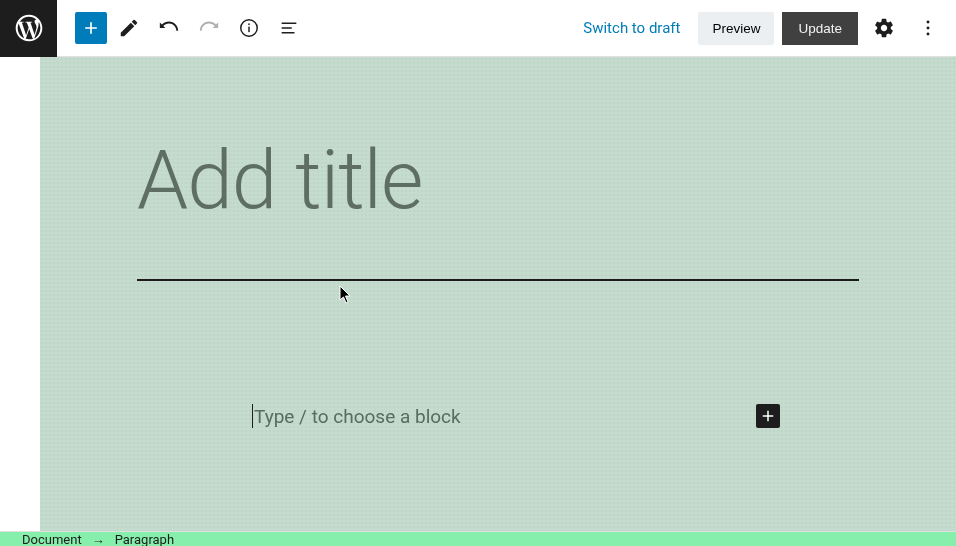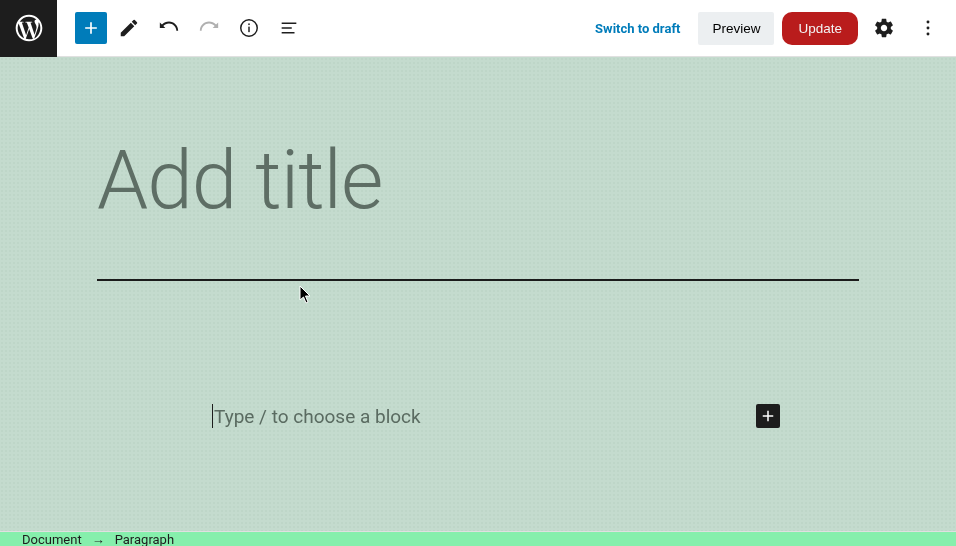--- a/index.html
+++ b/index.html
@@ -32,7 +32,7 @@
   .tb-btn.disabled { color: #b0b0b0; cursor: default; }
   .tb-spacer { flex: 1; }
   .tb-right { display: flex; align-items: center; gap: 8px; padding-right: 10px; }
-  .link-btn { color: #007cba; font-size: 13px; cursor: pointer; padding: 8px 10px; font-weight: bold; }
+  .link-btn { color: #007cba; font-size: 15px; cursor: pointer; padding: 8px 10px; }
   .preview-btn {
     background: #eceff1; color: #000000; font-size: 13.5px;
     padding: 9px 14px; border: none; cursor: pointer; border-radius: 2px;

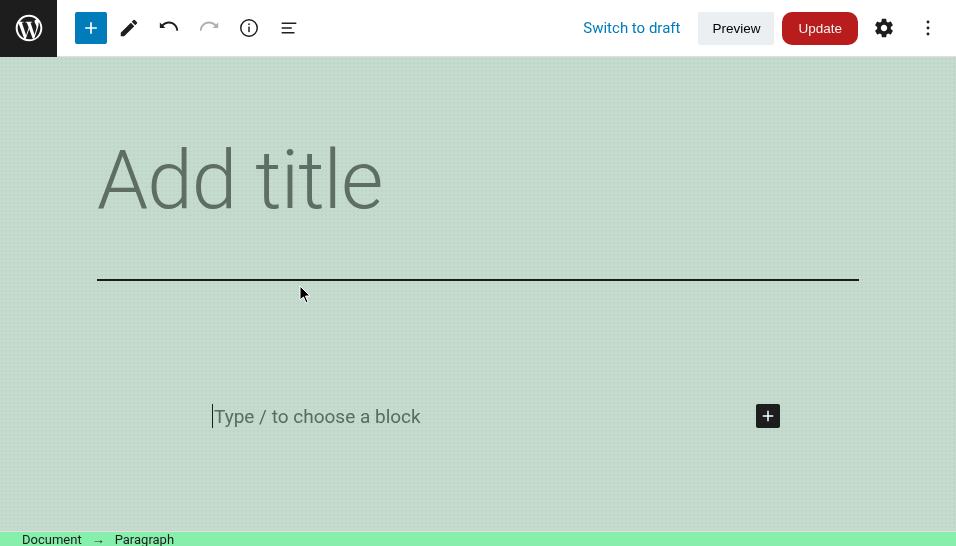--- a/index.html
+++ b/index.html
@@ -38,8 +38,8 @@
     padding: 9px 14px; border: none; cursor: pointer; border-radius: 2px;
   }
   .update-btn {
-    background: #b91c1c; color: #f3f3f3; font-size: 13.5px;
-    padding: 9px 16px; border: none; cursor: pointer; border-radius: 10px;
+    background: #404040; color: #f3f3f3; font-size: 13.5px;
+    padding: 9px 16px; border: none; cursor: pointer; border-radius: 0;
   }
   .icon-btn { width: 36px; height: 36px; display: flex; align-items: center; justify-content: center; cursor: pointer; color:#1e1e1e;}
 

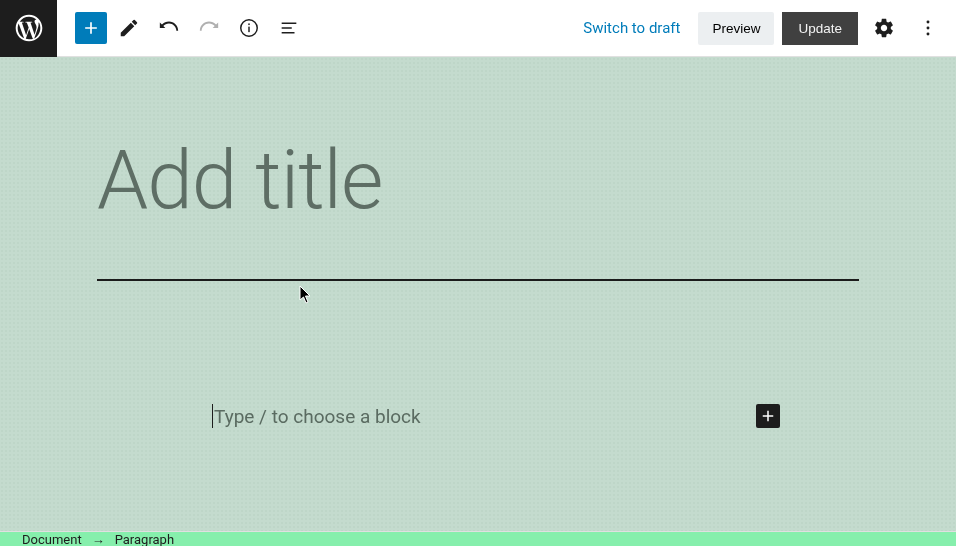--- a/index.html
+++ b/index.html
@@ -52,6 +52,7 @@
     background-size: 4px 4px;
     position: relative;
     overflow: hidden;
+    margin-left: 40px;
   }
   .editor-wrap {
     position: absolute;

